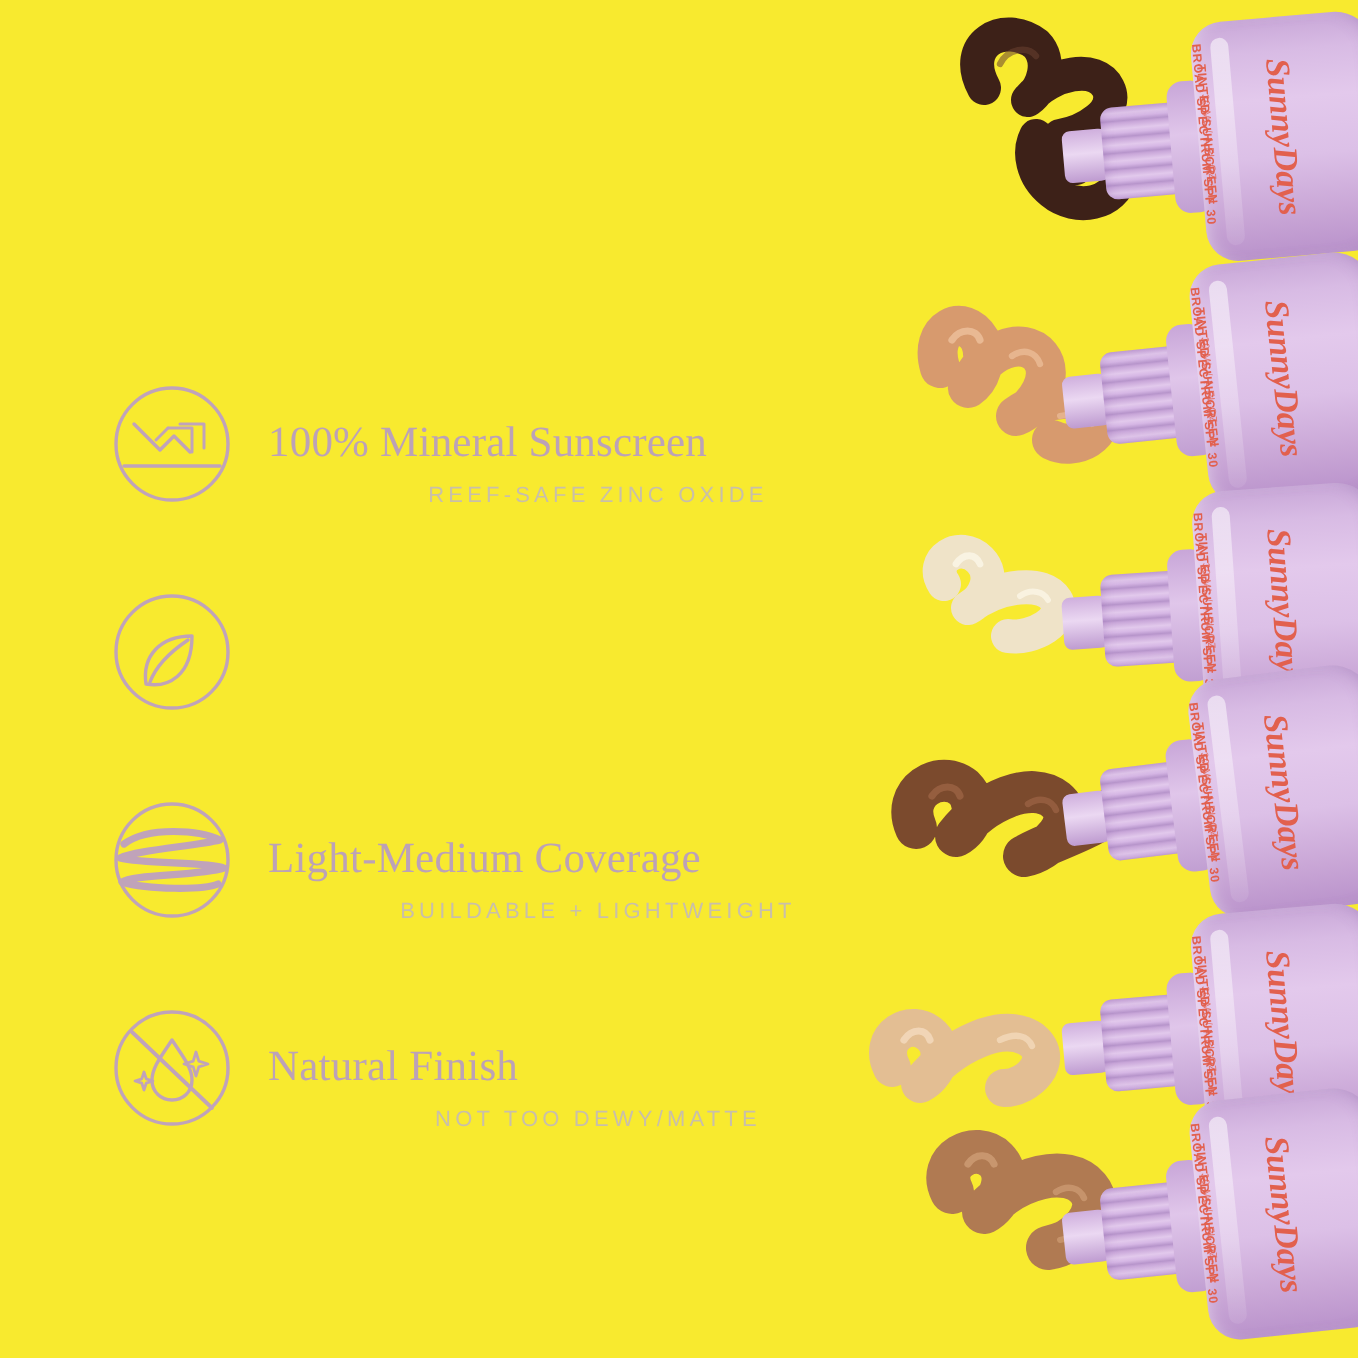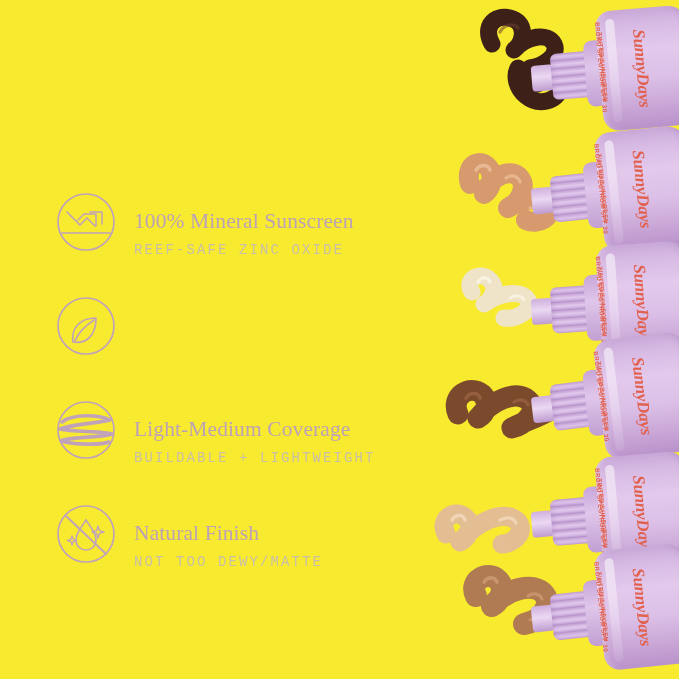--- a/index.html
+++ b/index.html
@@ -90,11 +90,12 @@
   .feature-sub {
     display: block;
     margin-top: 7px;
-    font-family: Liberation Mono, monospace;
-    font-size: 14px;
+    font-family: Liberation Sans, sans-serif;
+    font-size: 11px;
     color: #C9BFA9;
     letter-spacing: 2.1px;
     line-height: 1.2;
+    text-align: center;
   }
 
   

